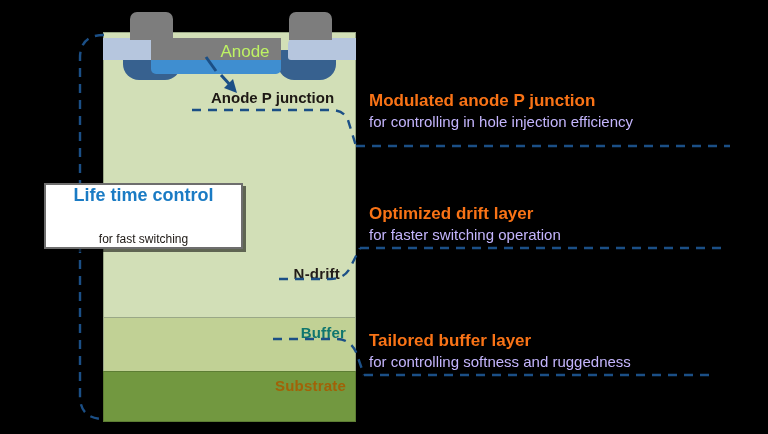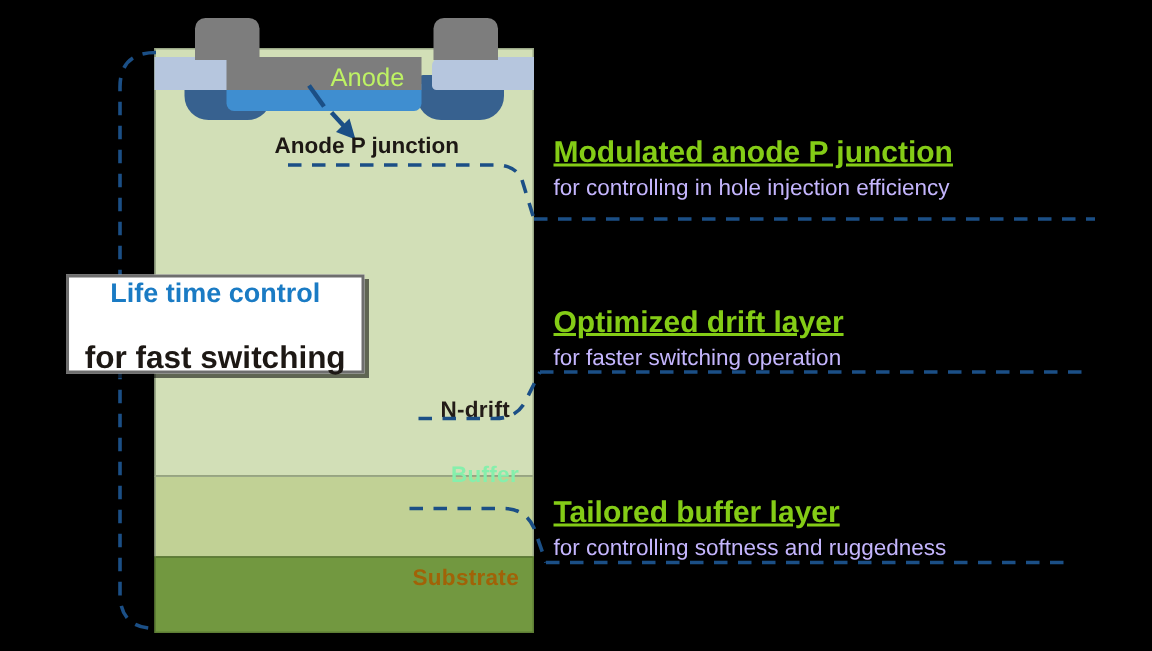--- a/index.html
+++ b/index.html
@@ -56,7 +56,7 @@
 
   
   #anode-p-label{
-    position:absolute;left:183px;top:89px;
+    position:absolute;left:211px;top:89px;
     font-size:15px;font-weight:bold;color:#1d1814;white-space:nowrap;
   }
   #anode-arrow{position:absolute;left:200px;top:55px;width:70px;height:40px;}

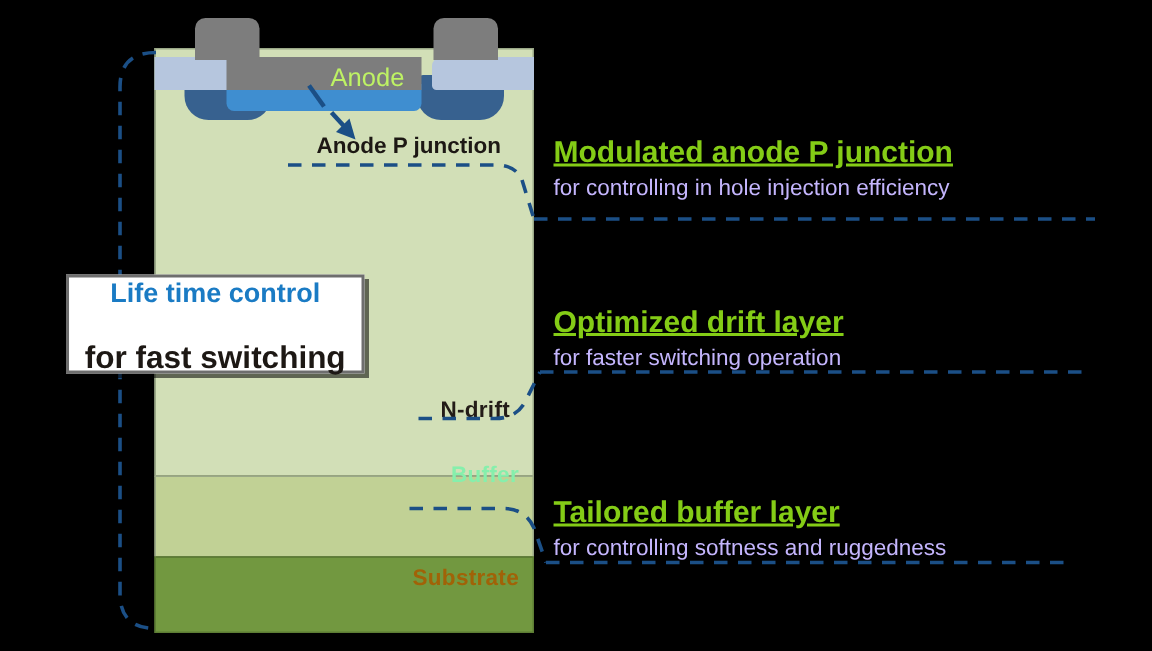--- a/index.html
+++ b/index.html
@@ -66,7 +66,7 @@
 
   
   .anno{position:absolute;left:369px;width:390px;}
-  .anno .head{font-size:20px;font-weight:bold;color:#84cc16;white-space:nowrap;line-height:1.25;text-decoration:underline;}
+  .anno .head{font-size:17px;font-weight:bold;color:#f97316;white-space:nowrap;line-height:1.25;}
   .anno .sub{font-size:15px;color:#c4b5fd;white-space:nowrap;line-height:1.3;margin-top:1px;}
   #anno-1{top:90px;}
   #anno-2{top:203px;}

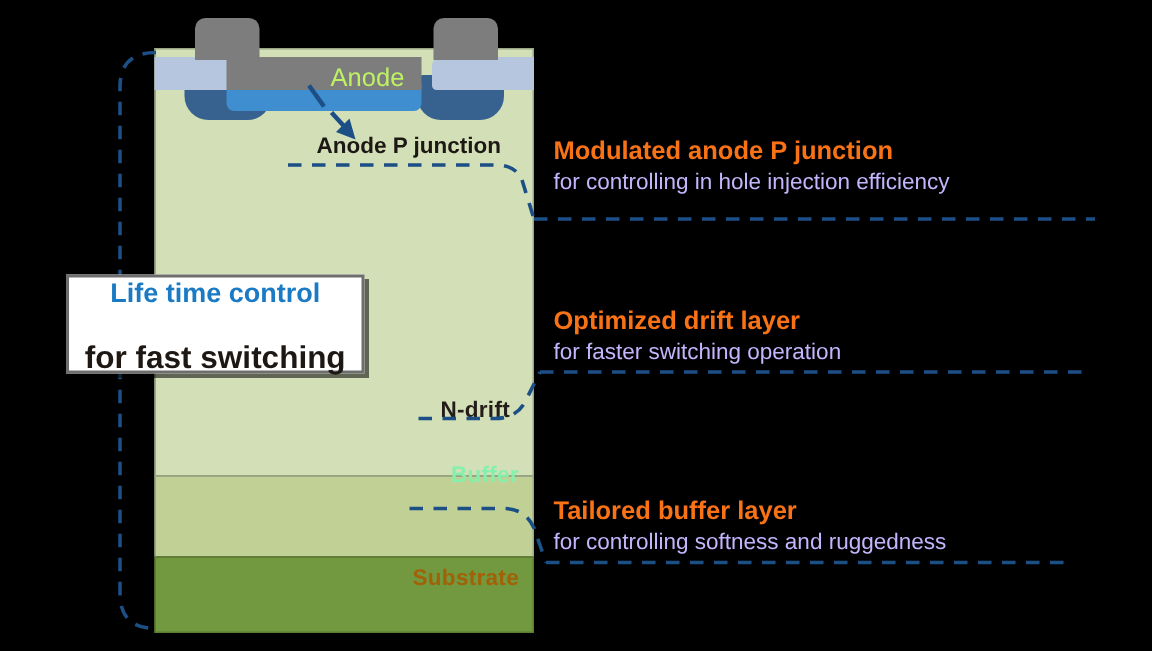--- a/index.html
+++ b/index.html
@@ -80,7 +80,7 @@
     display:flex;flex-direction:column;align-items:center;justify-content:space-between;
   }
   #callout .head{font-size:18px;font-weight:bold;color:#1a7bc4;line-height:1.2;}
-  #callout .sub{font-size:21px;color:#1d1814;line-height:1.25;margin-top:19px;font-weight:bold;}
+  #callout .sub{font-size:12px;color:#1d1814;line-height:1.25;margin-top:19px;}
 </style>
 </head>
 <body>

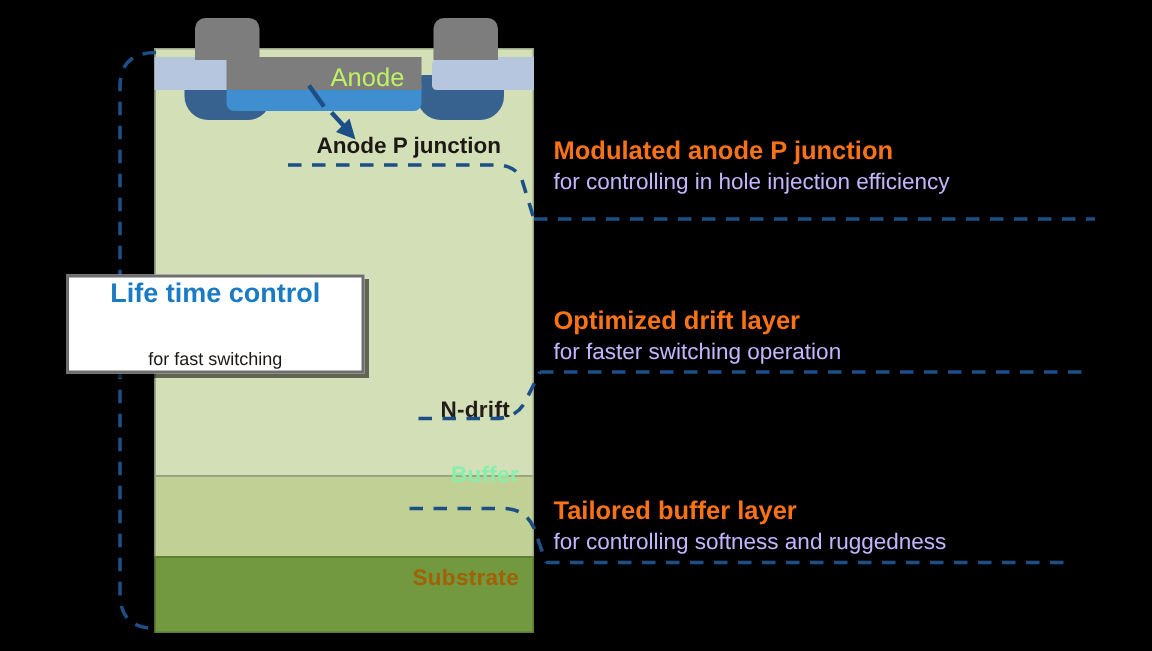--- a/index.html
+++ b/index.html
@@ -26,7 +26,7 @@
     white-space:nowrap;
     padding-left:43px;
   }
-  #lbl-buffer{top:276px;color:#86efac;margin-left:24px;}
+  #lbl-buffer{top:292px;color:#0f766e;margin-left:24px;}
   #lbl-substrate{top:345px;color:#a16207;}
   #lbl-ndrift{top:233px;right:16px;color:#231c18;font-size:15px;font-weight:bold;}
 

